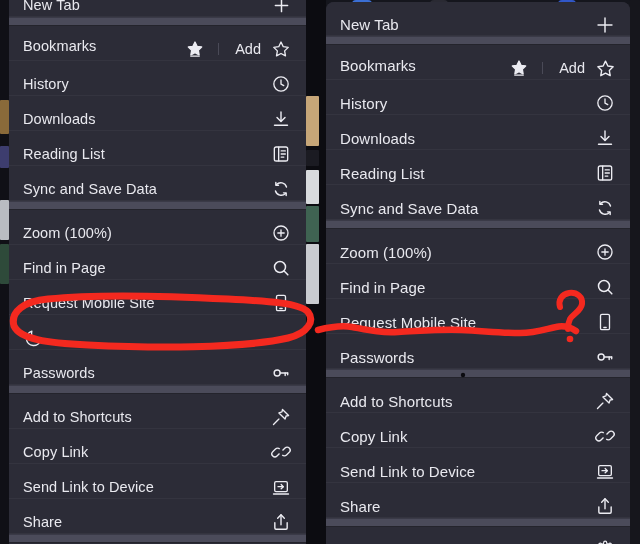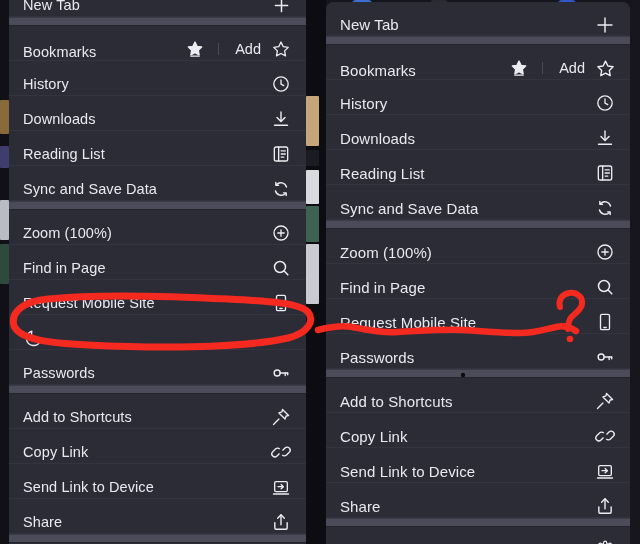--- a/index.html
+++ b/index.html
@@ -59,7 +59,7 @@
 
   
   .row.split { padding-right: 0; }
-  .row.split .bm-main { display: flex; align-items: flex-end; flex: 1 1 auto; padding-right: 12px; }
+  .row.split .bm-main { display: flex; align-items: flex-start; flex: 1 1 auto; padding-right: 12px; }
   .row.split .vdiv { width: 1px; align-self: stretch; background: #4a4a57; margin: 5px 0; }
   .row.split .bm-add {
     display: flex; align-items: center; gap: 9px;

